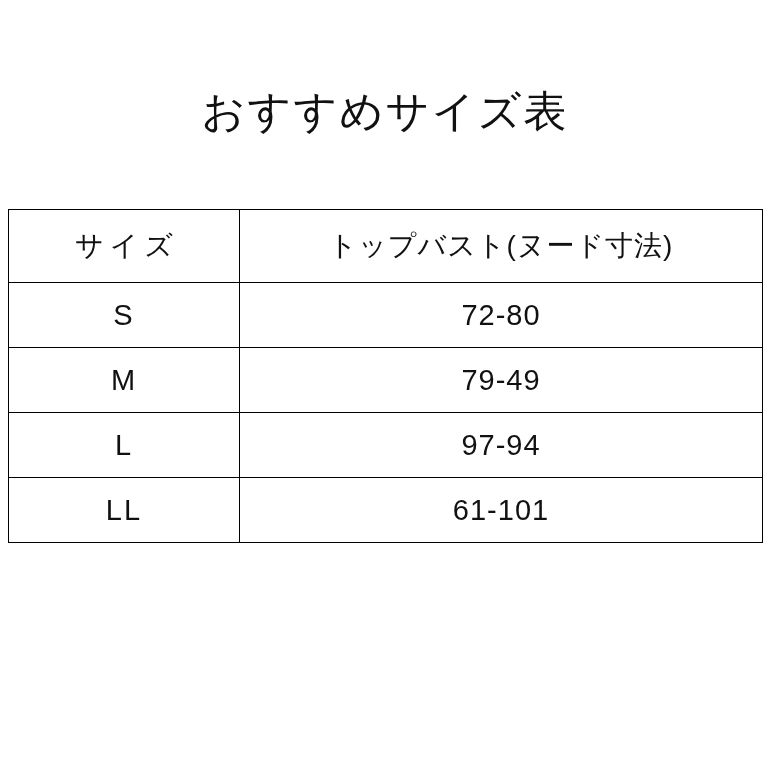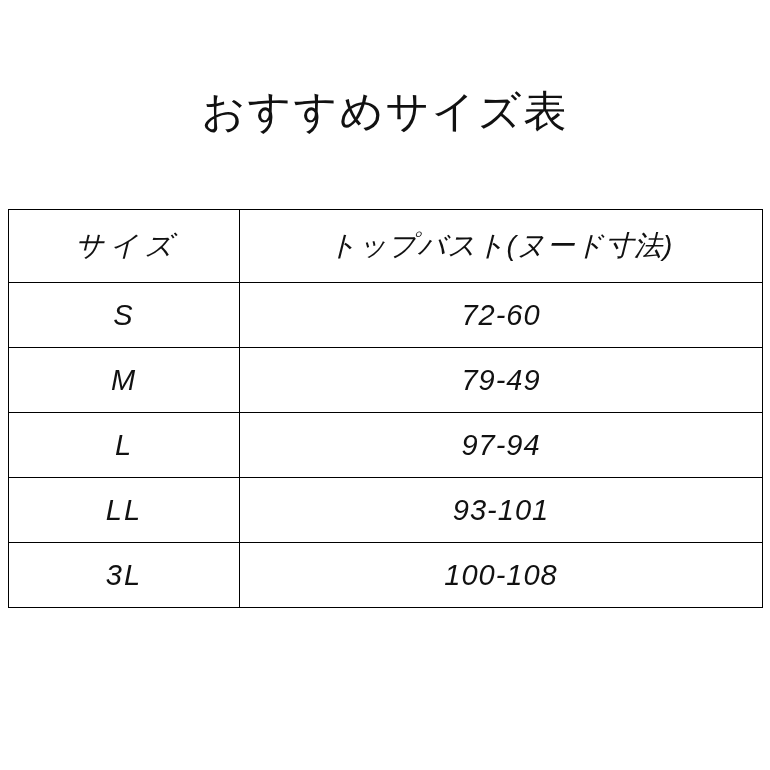--- a/index.html
+++ b/index.html
@@ -43,7 +43,6 @@
     border-collapse: collapse;
     width: 754px;
     table-layout: fixed;
-    font-style: italic;
   }
   table.size-table td,
   table.size-table th {

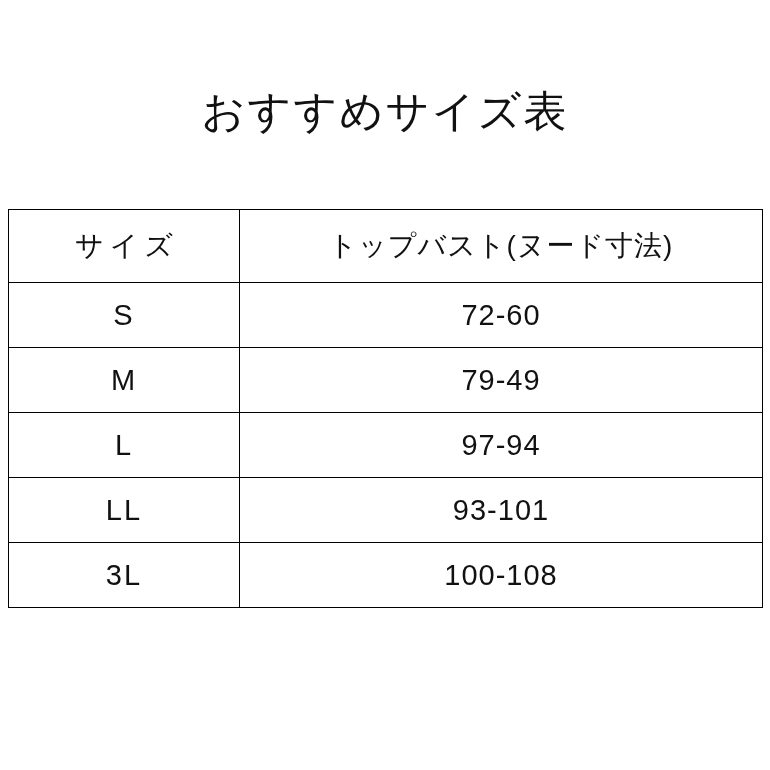--- a/index.html
+++ b/index.html
@@ -94,7 +94,7 @@
       <tbody>
         <tr>
           <td class="cell-size">S</td>
-          <td class="cell-bust">72-60</td>
+          <td class="cell-bust">72-80</td>
         </tr>
         <tr>
           <td class="cell-size">M</td>

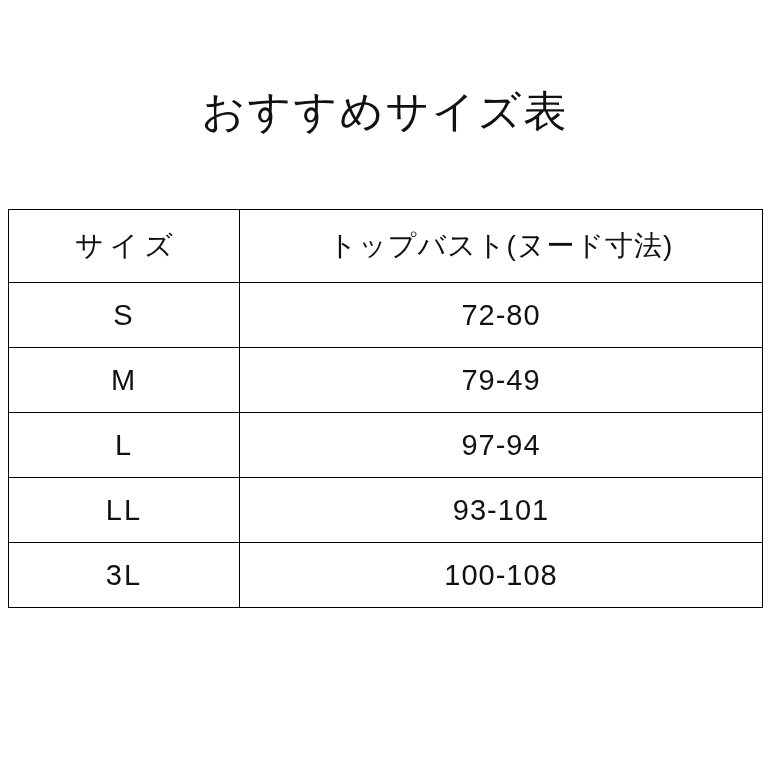--- a/index.html
+++ b/index.html
@@ -106,7 +106,7 @@
         </tr>
         <tr>
           <td class="cell-size">LL</td>
-          <td class="cell-bust">93-101</td>
+          <td class="cell-bust">61-101</td>
         </tr>
         <tr>
           <td class="cell-size">3L</td>

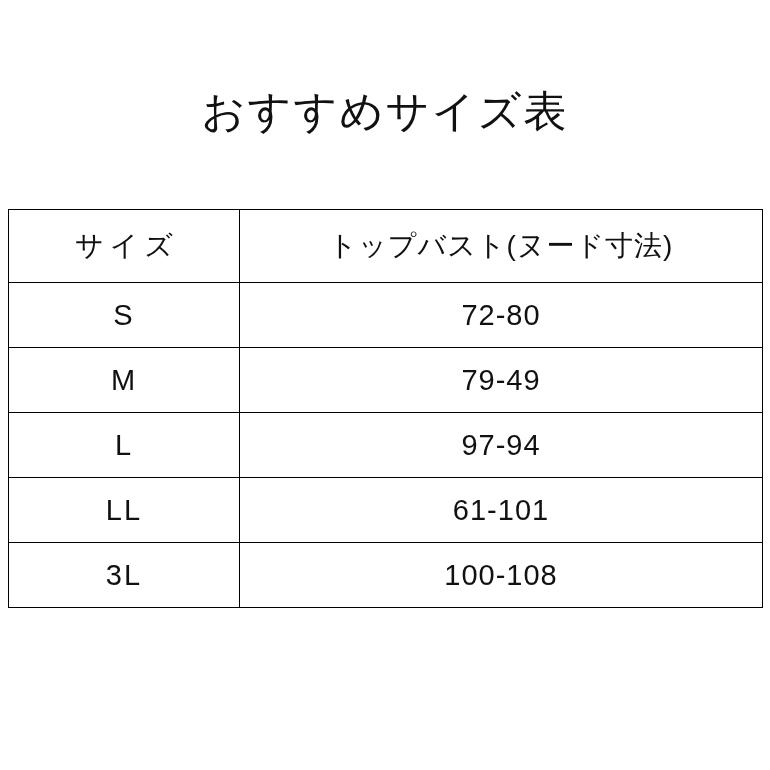--- a/index.html
+++ b/index.html
@@ -108,10 +108,6 @@
           <td class="cell-size">LL</td>
           <td class="cell-bust">61-101</td>
         </tr>
-        <tr>
-          <td class="cell-size">3L</td>
-          <td class="cell-bust">100-108</td>
-        </tr>
       </tbody>
     </table>
   </div>

